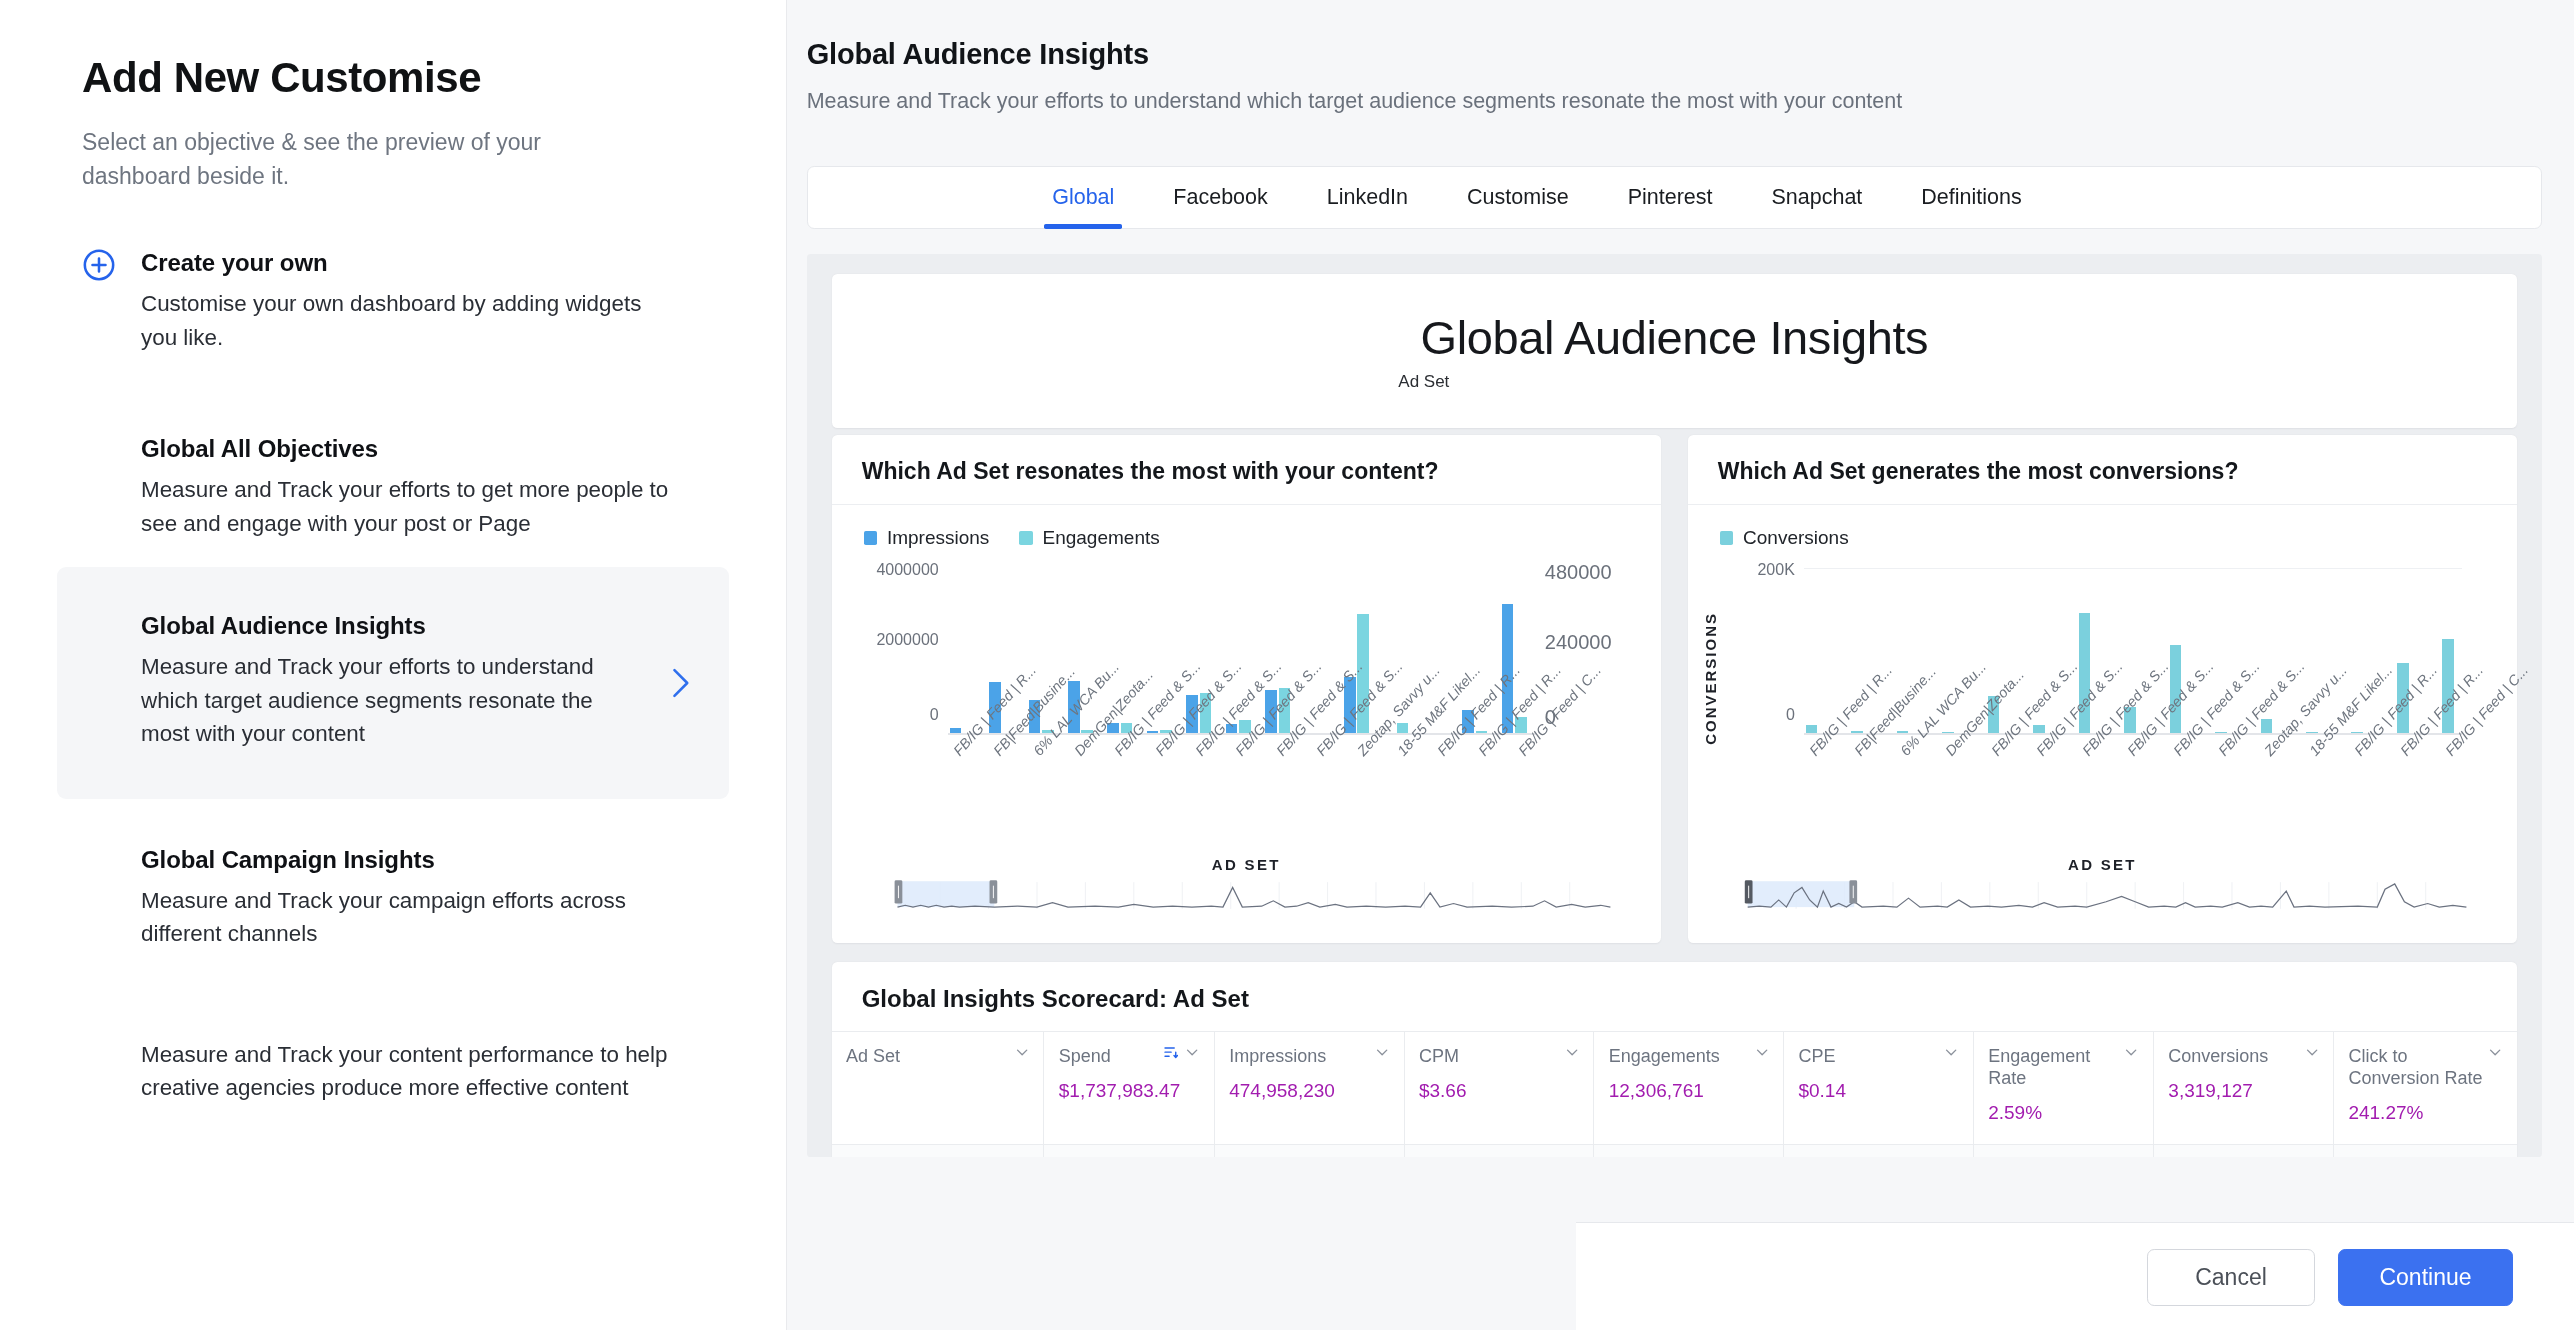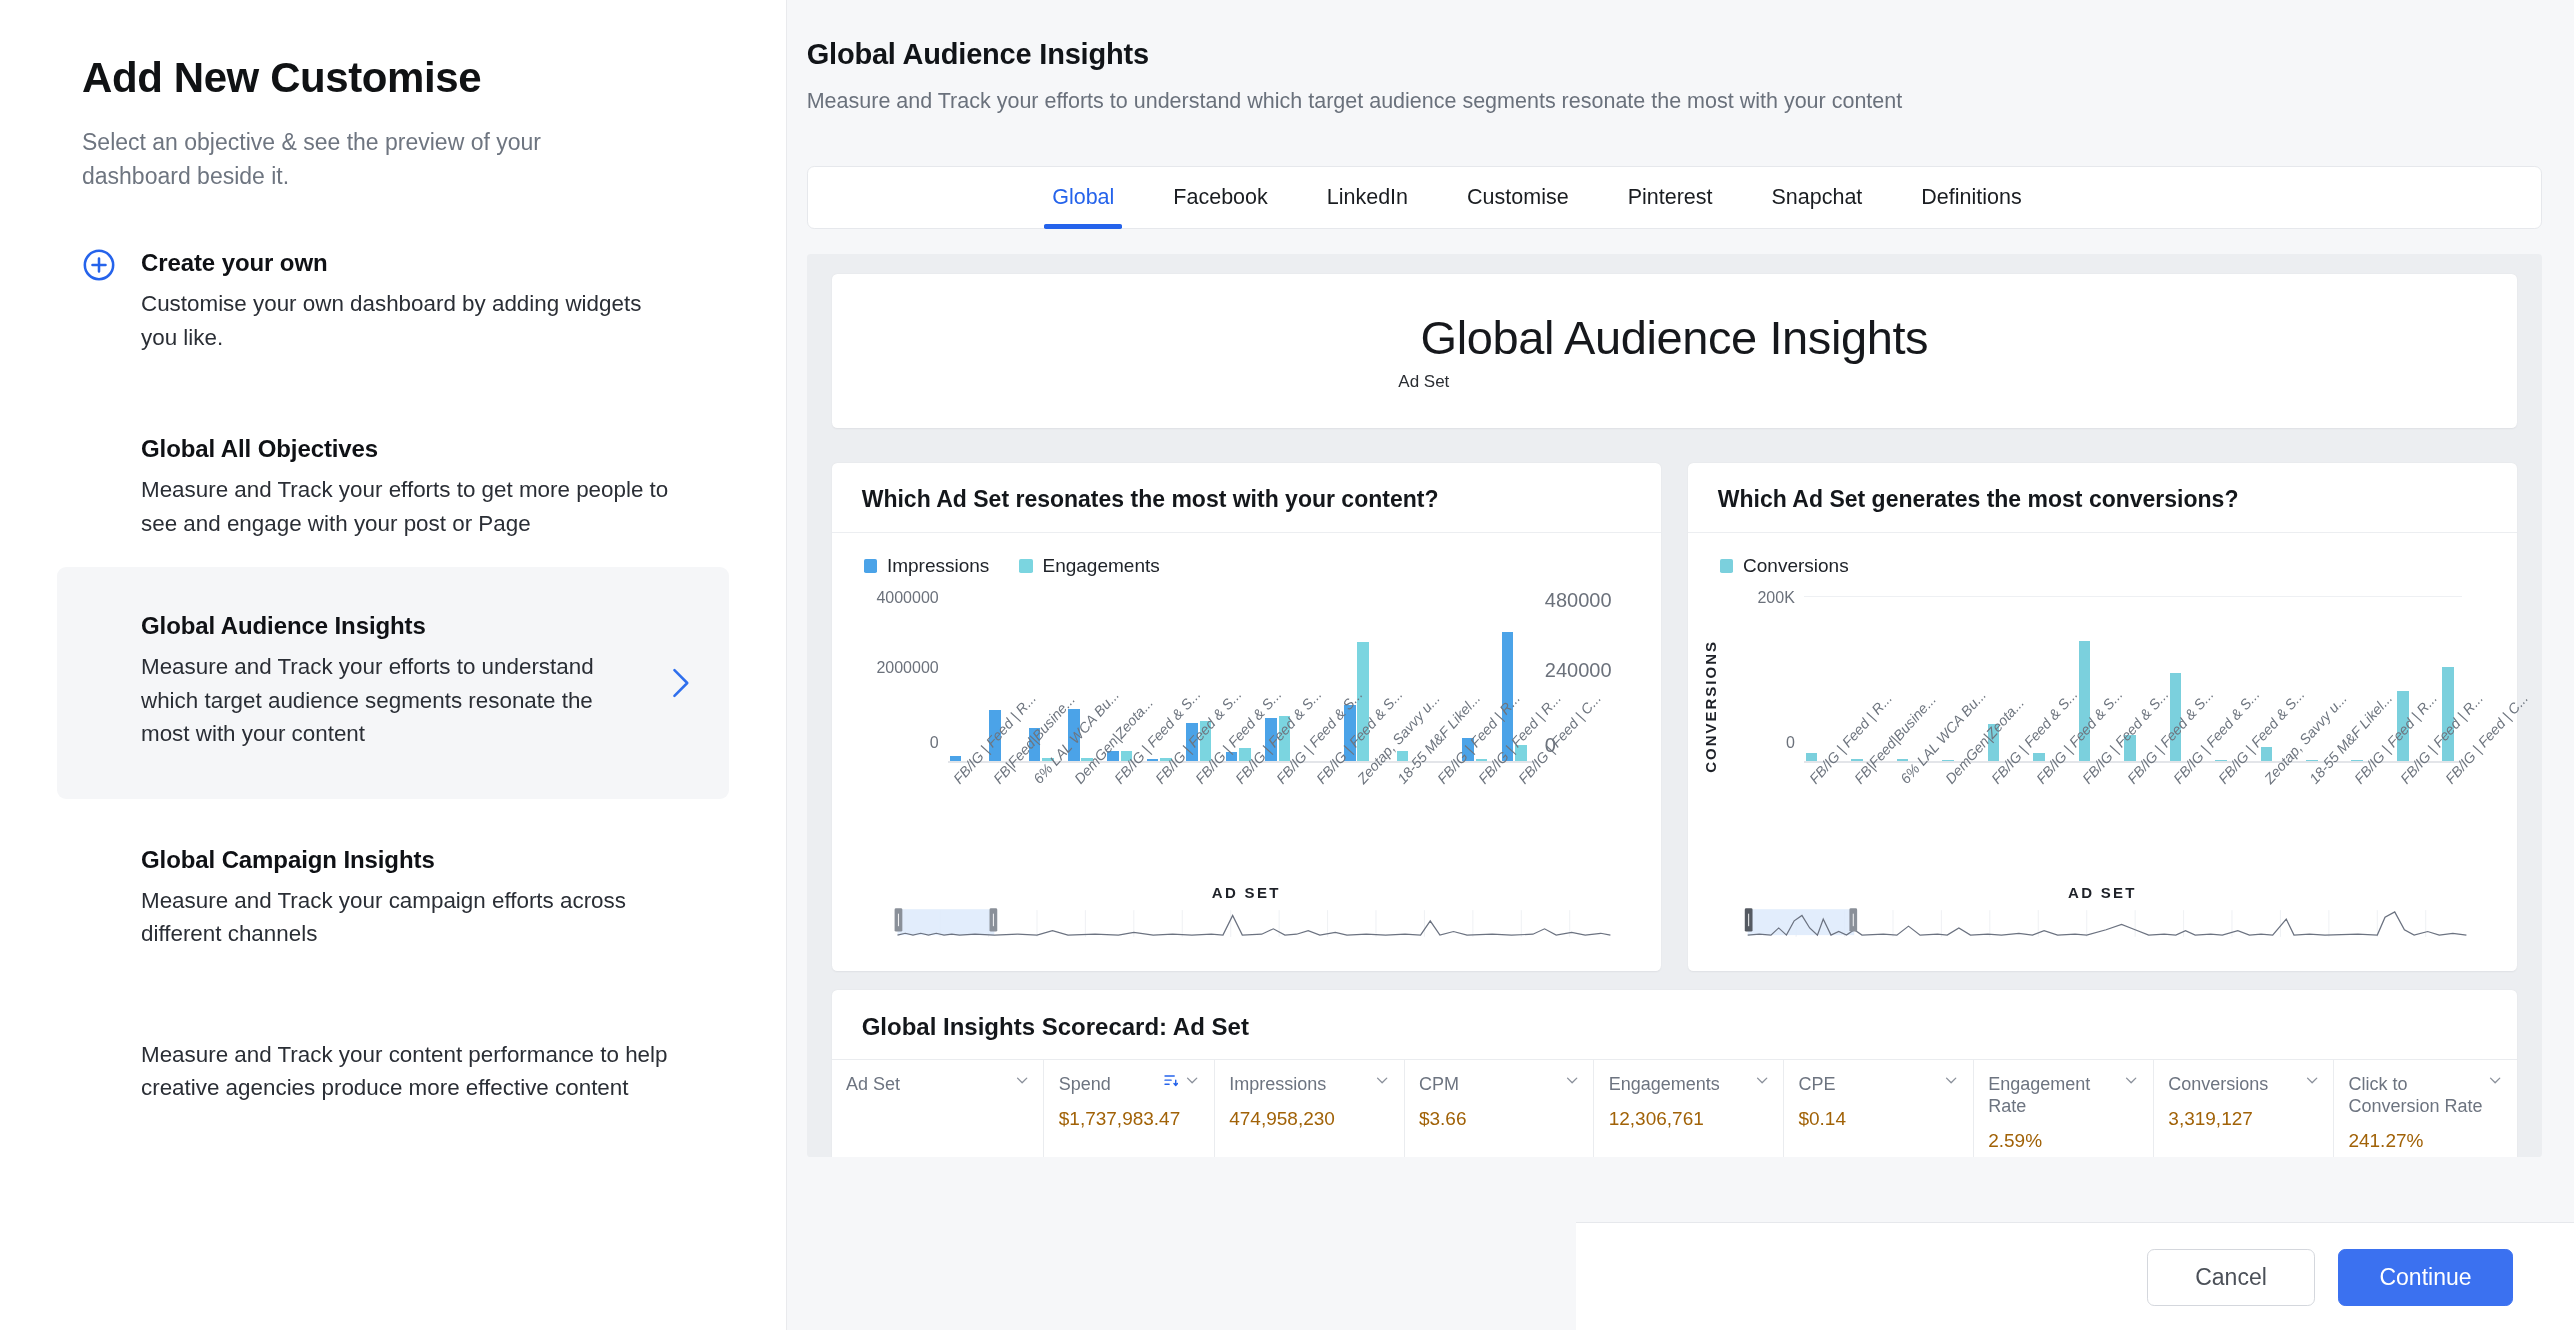--- a/index.html
+++ b/index.html
@@ -107,7 +107,7 @@
   .dash-title { font-size: 47px; font-weight: 300; color: #16181c; letter-spacing: -0.4px; }
   .dash-sub { font-size: 17px; color: #2b2e33; margin-top: 7.2px; align-self: center; margin-left: -501px; }
 
-  .charts-row { display: flex; gap: 27px; margin-top: 35px; }
+  .charts-row { display: flex; gap: 27px; margin-top: 7px; }
   .chart-card { flex: 1; height: 508px; position: relative; }
   .chart-head {
     padding: 23px 30px 19.7px 30px;

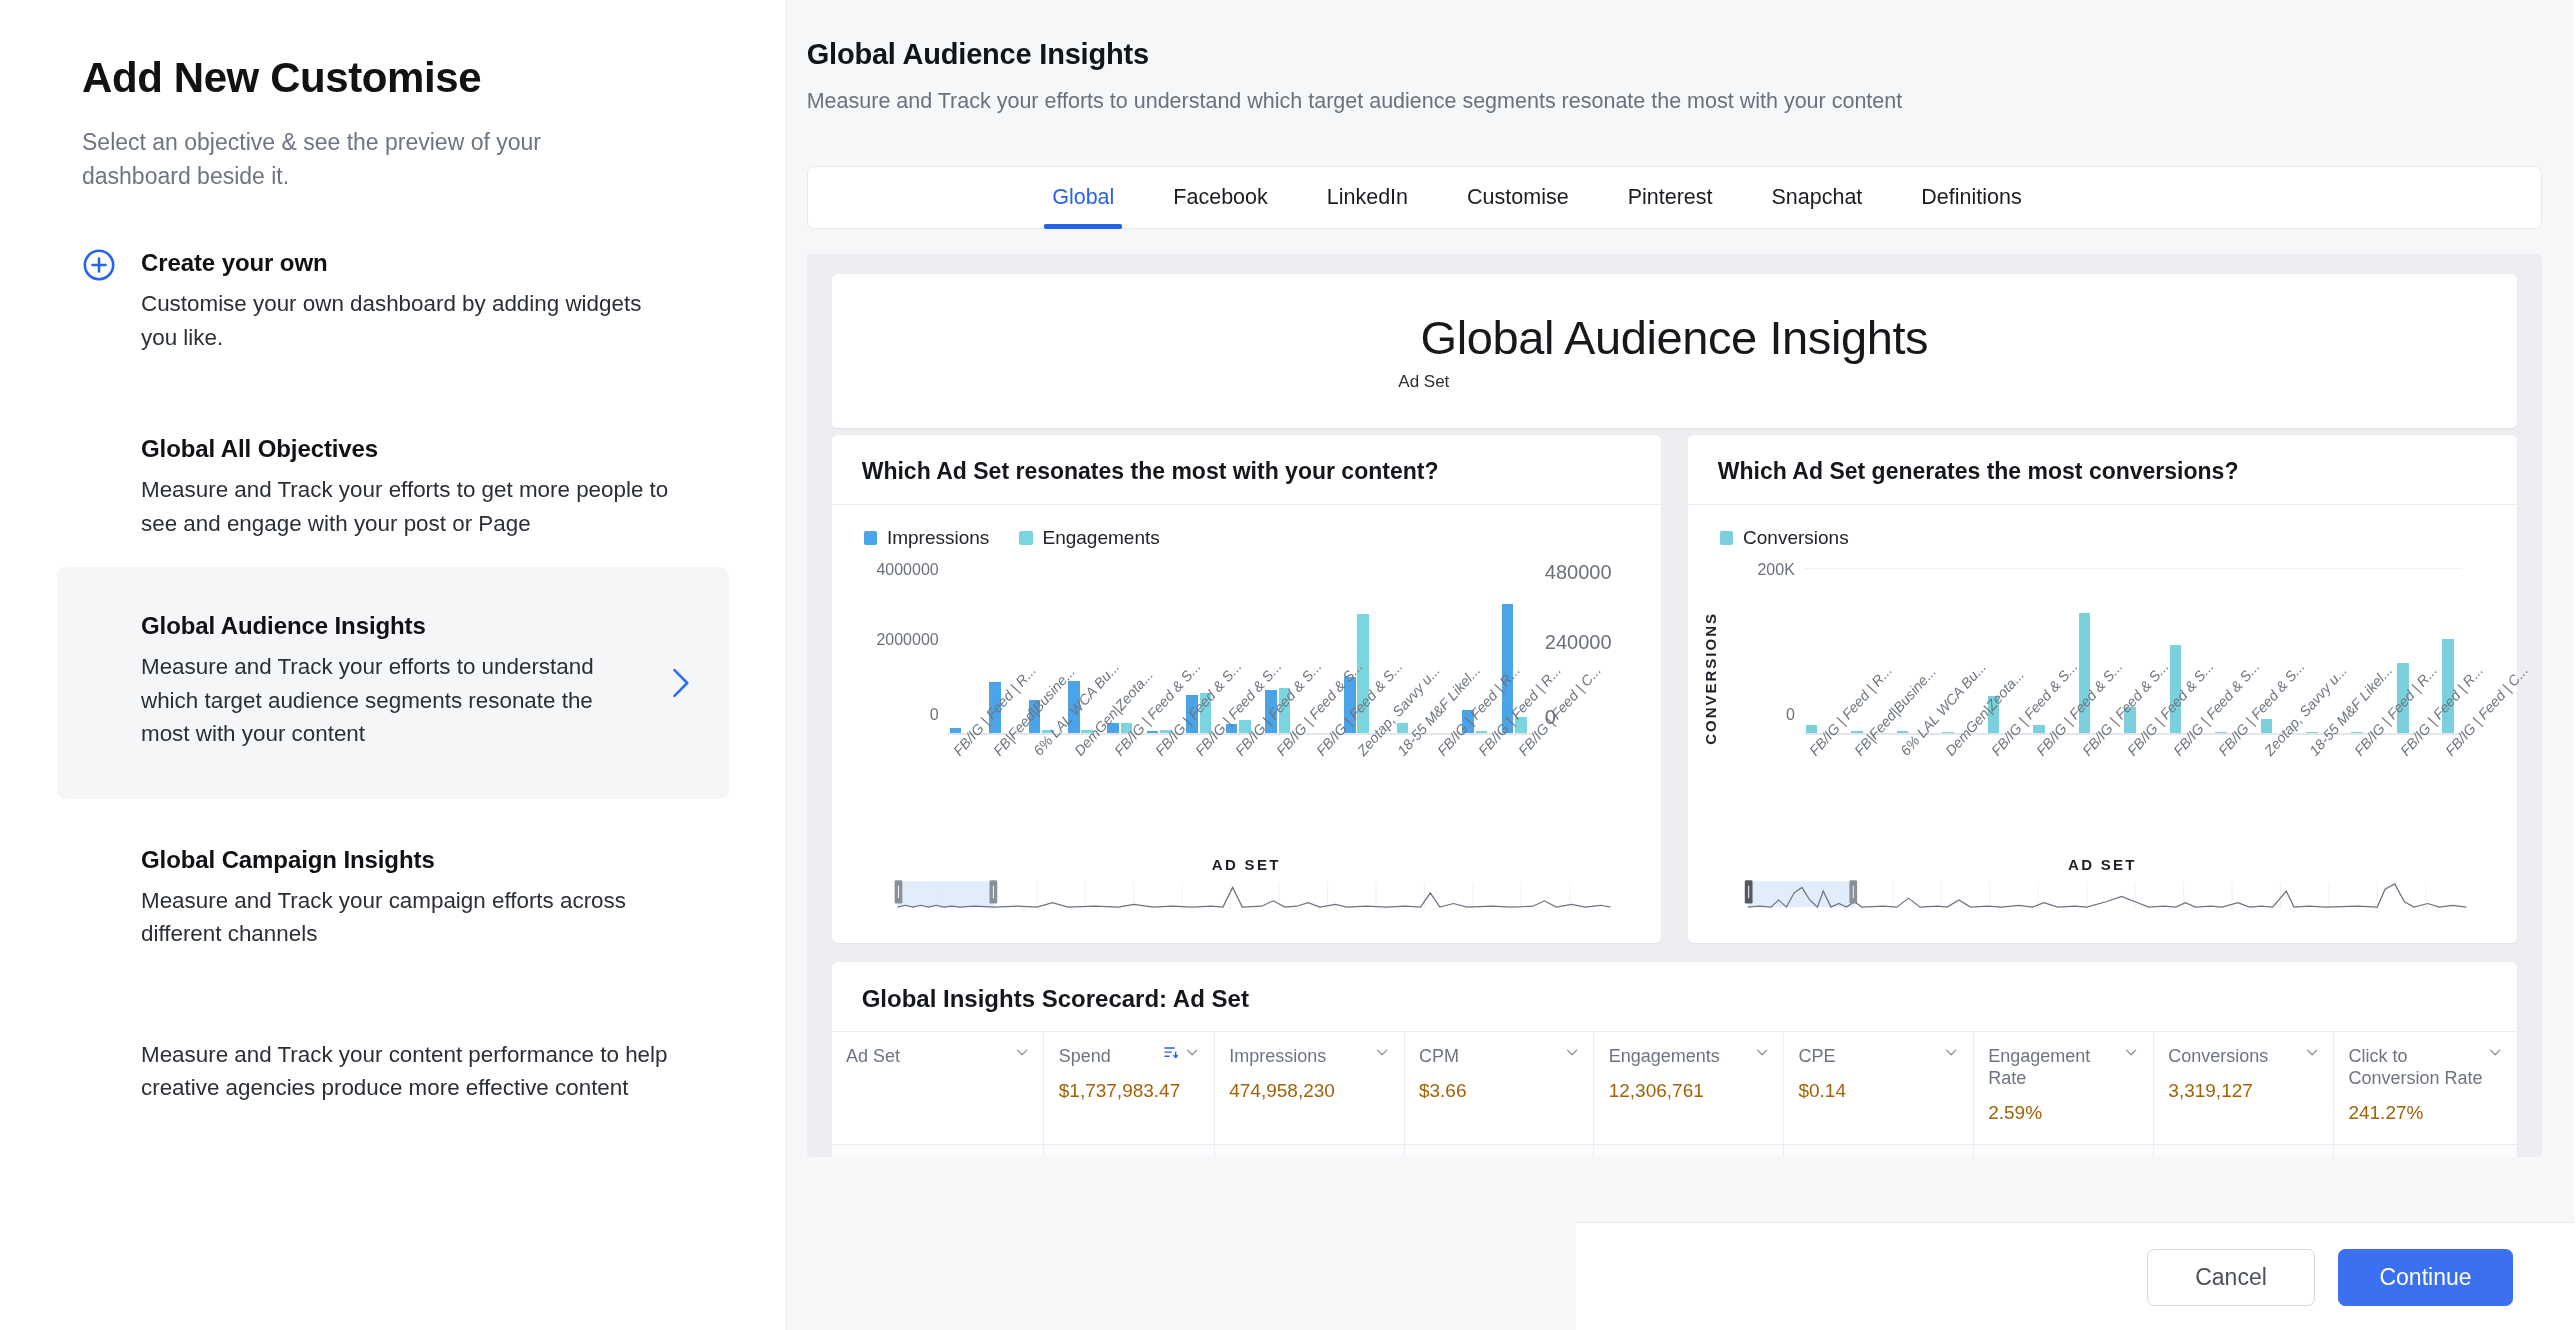--- a/index.html
+++ b/index.html
@@ -163,7 +163,7 @@
   .th-row { display: flex; align-items: flex-start; justify-content: space-between; gap: 5.4px; }
   .th-name { font-size: 18px; color: #6d7480; line-height: 1.25; }
   .th-icons { display: flex; align-items: center; gap: 7.2px; flex: none; }
-  .th-total { font-size: 19px; color: #a16207; margin-top: 12.5px; }
+  .th-total { font-size: 19px; color: #a21caf; margin-top: 12.5px; }
   .tbl td {
     border-top: 0.9px solid #eaecef; border-left: 0.9px solid #eaecef;
     padding: 16px 14.3px; font-size: 19px; color: #15181d; background: #fafbfc;

